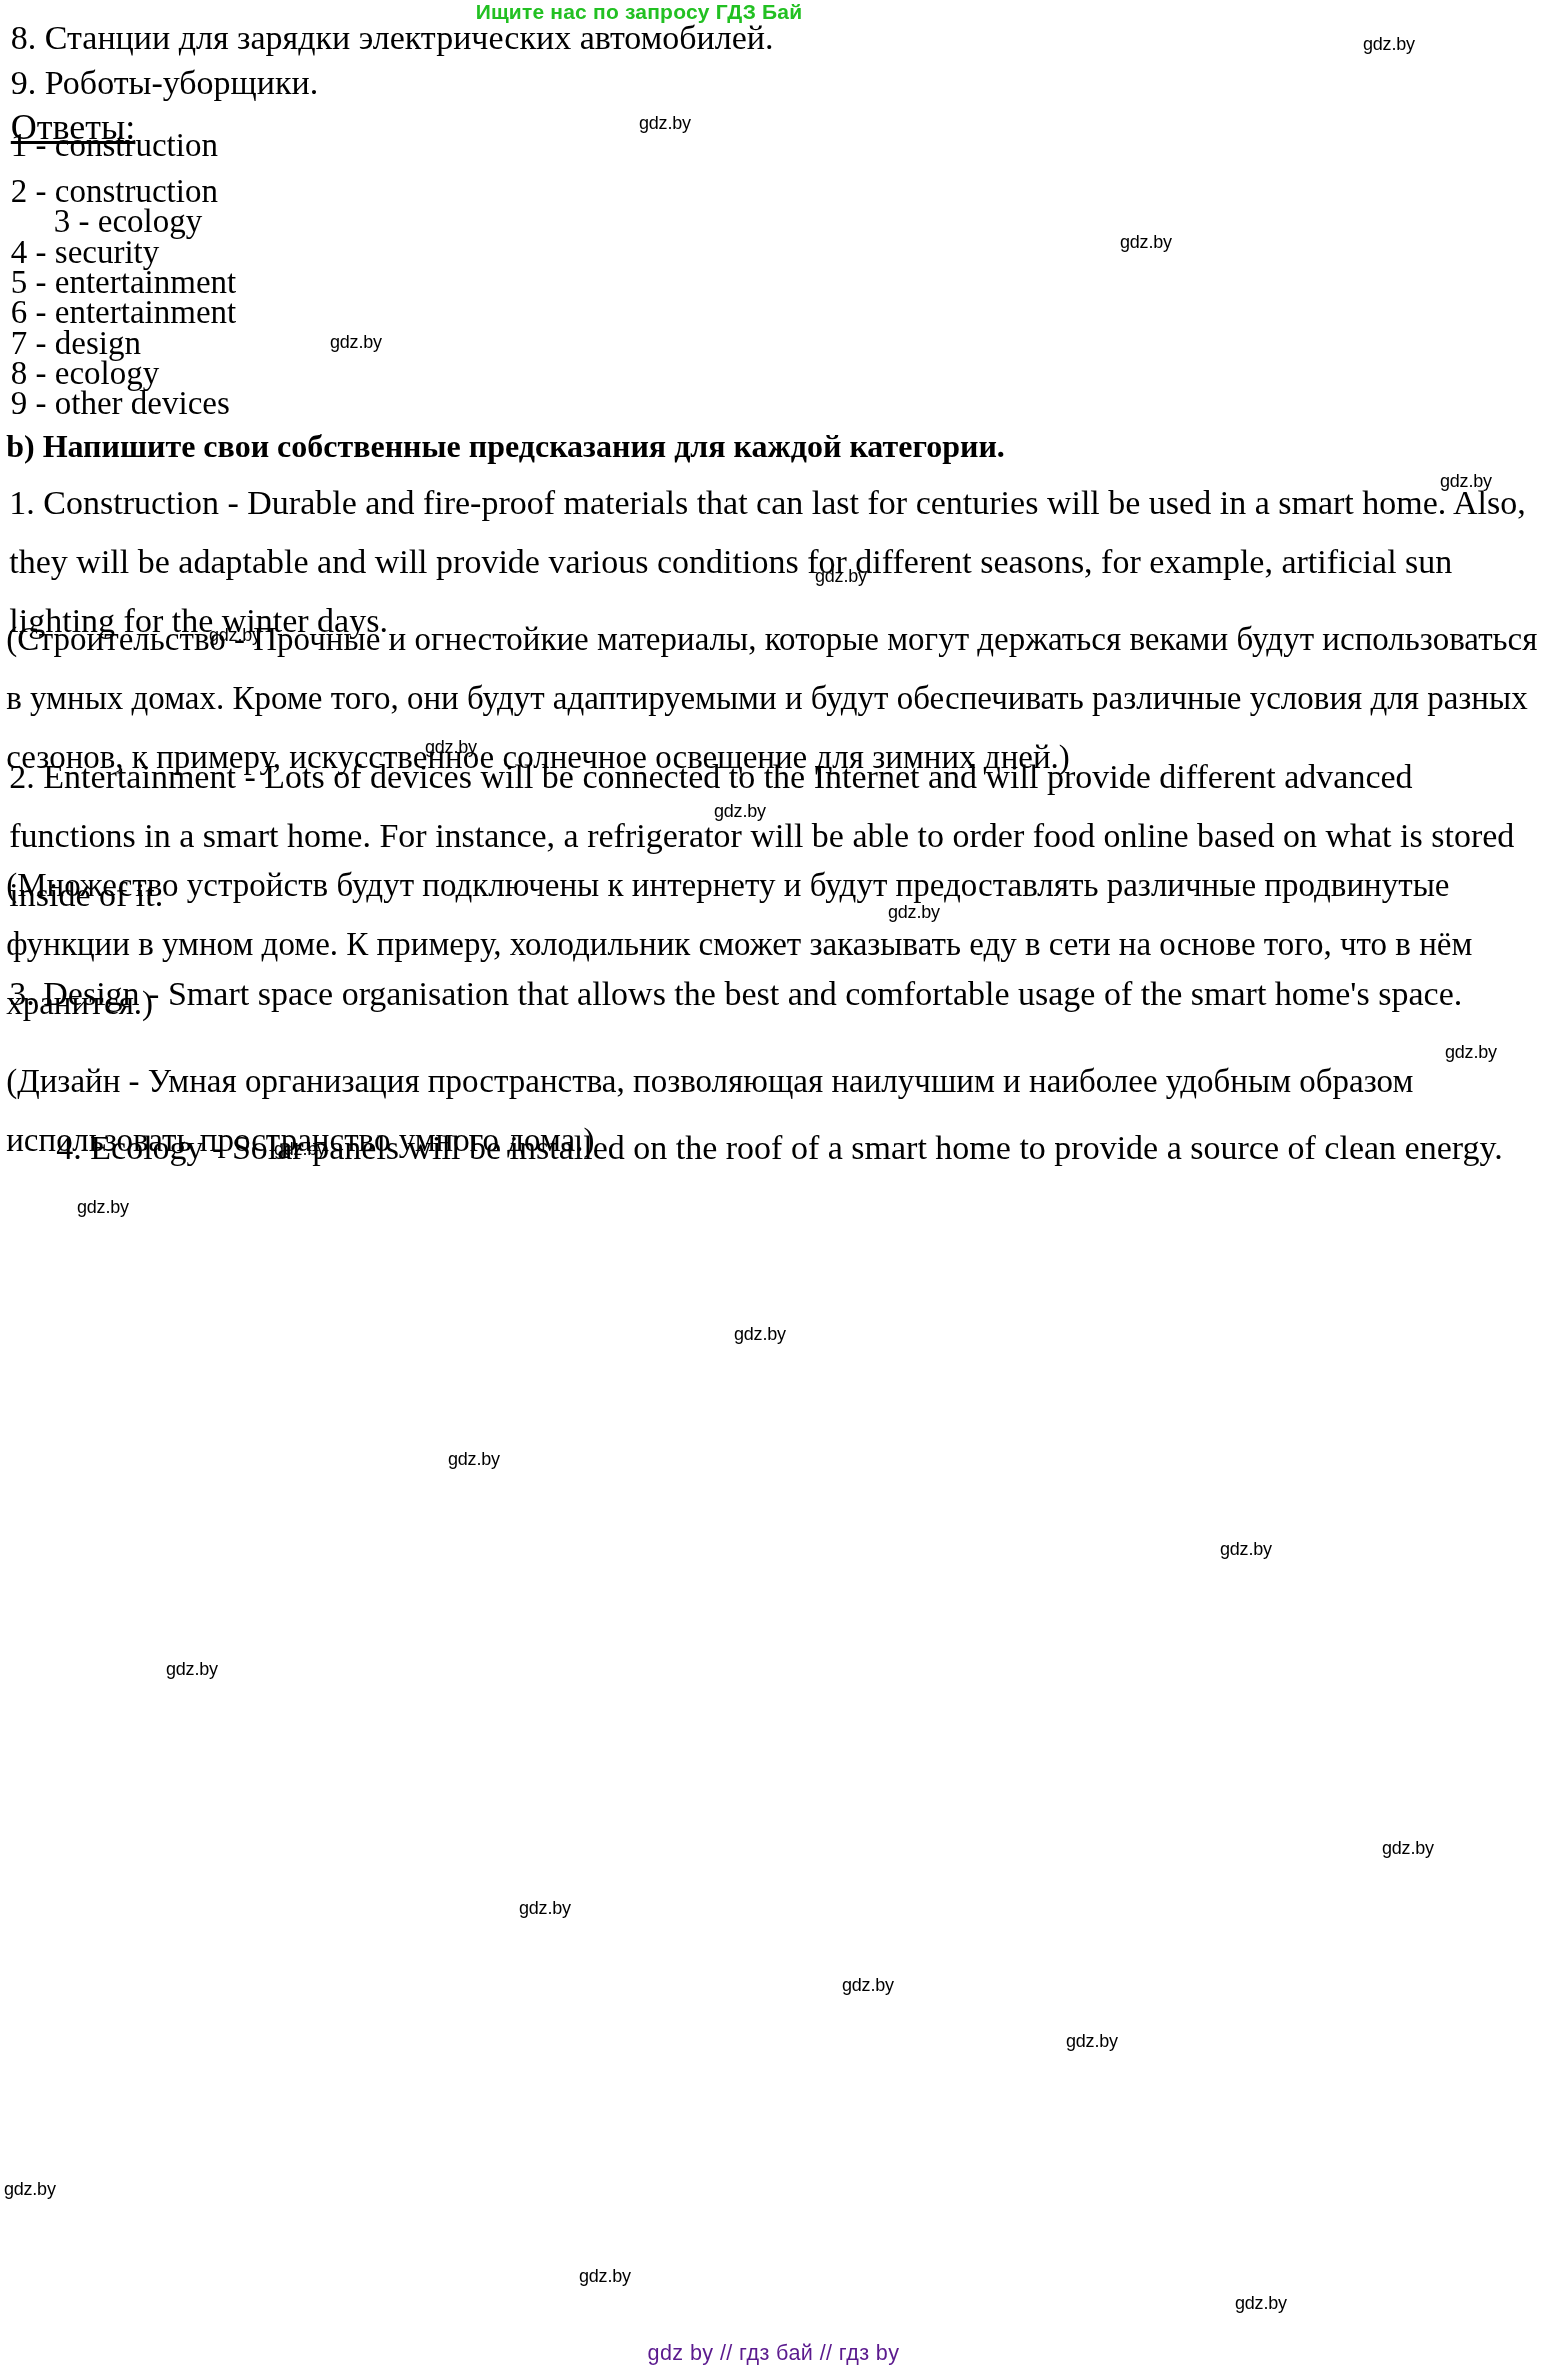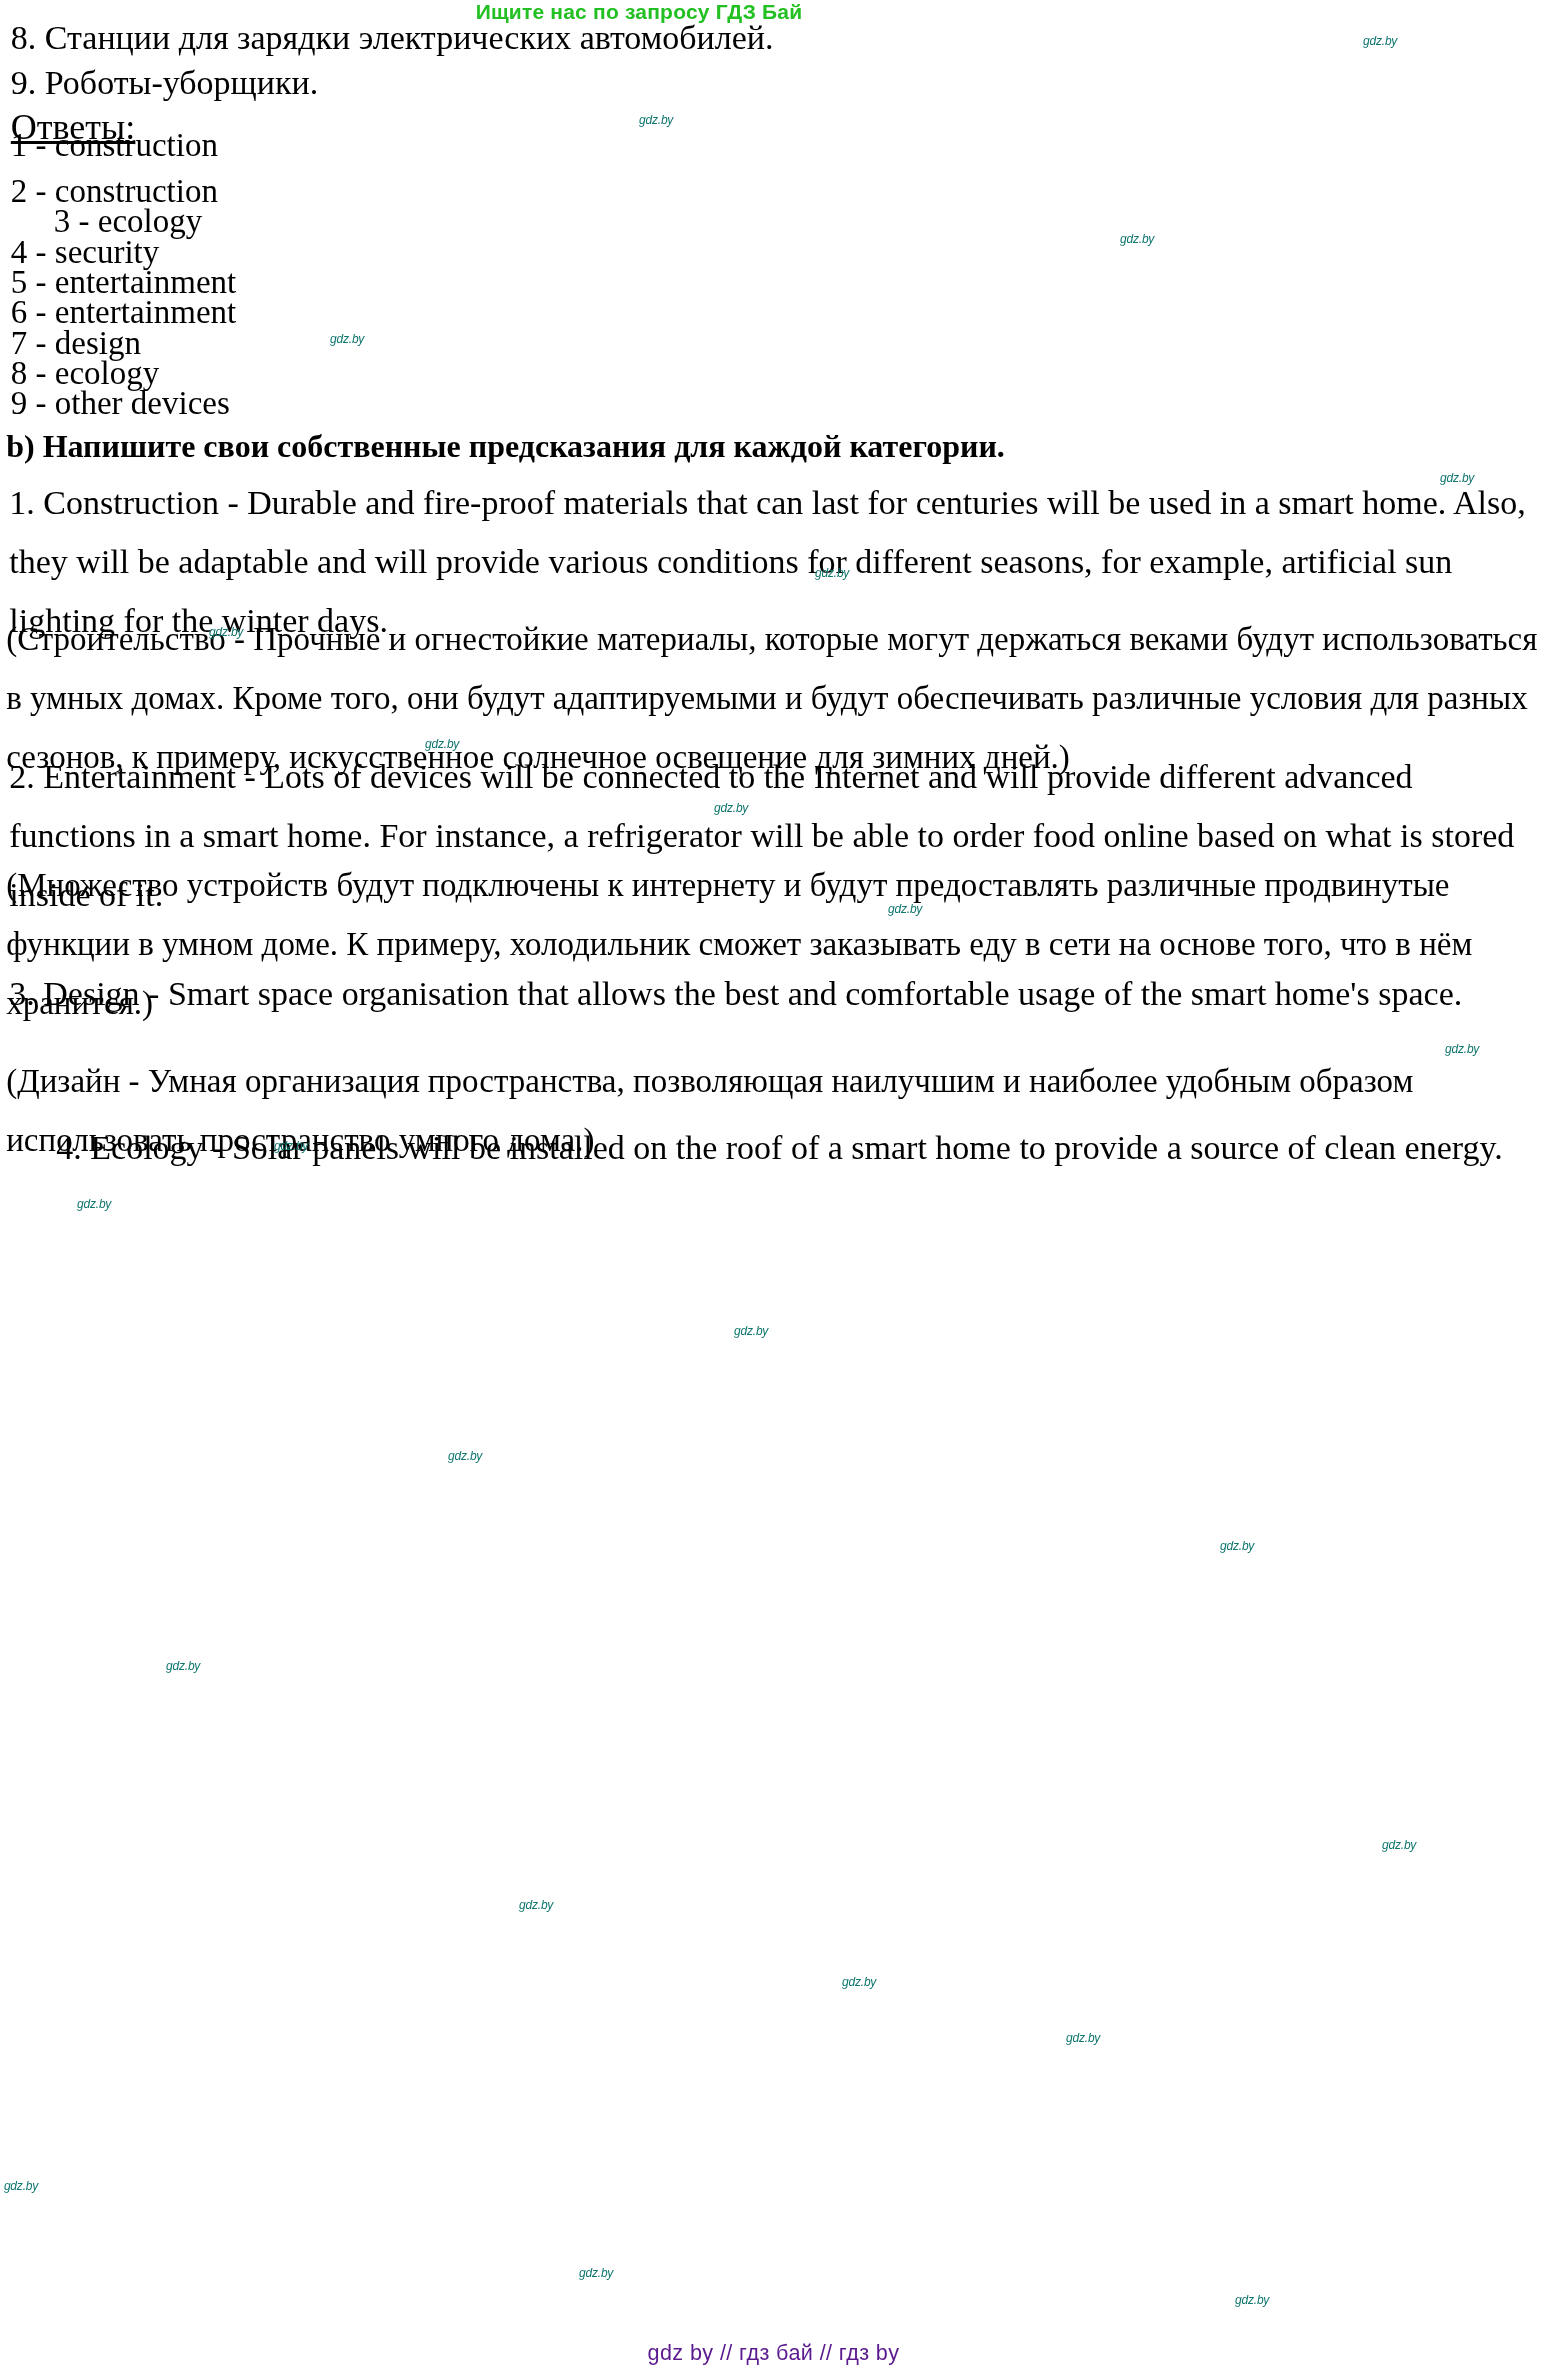--- a/index.html
+++ b/index.html
@@ -38,11 +38,10 @@
   .wm {
     position: absolute;
     font-family: "Liberation Sans", "DejaVu Sans", sans-serif;
-    font-size: 12px;
-    color: #0f766e;
+    font-size: 18px;
+    color: #000000;
     white-space: nowrap;
     letter-spacing: -0.2px;
-    font-style: italic;
   }
 
   

